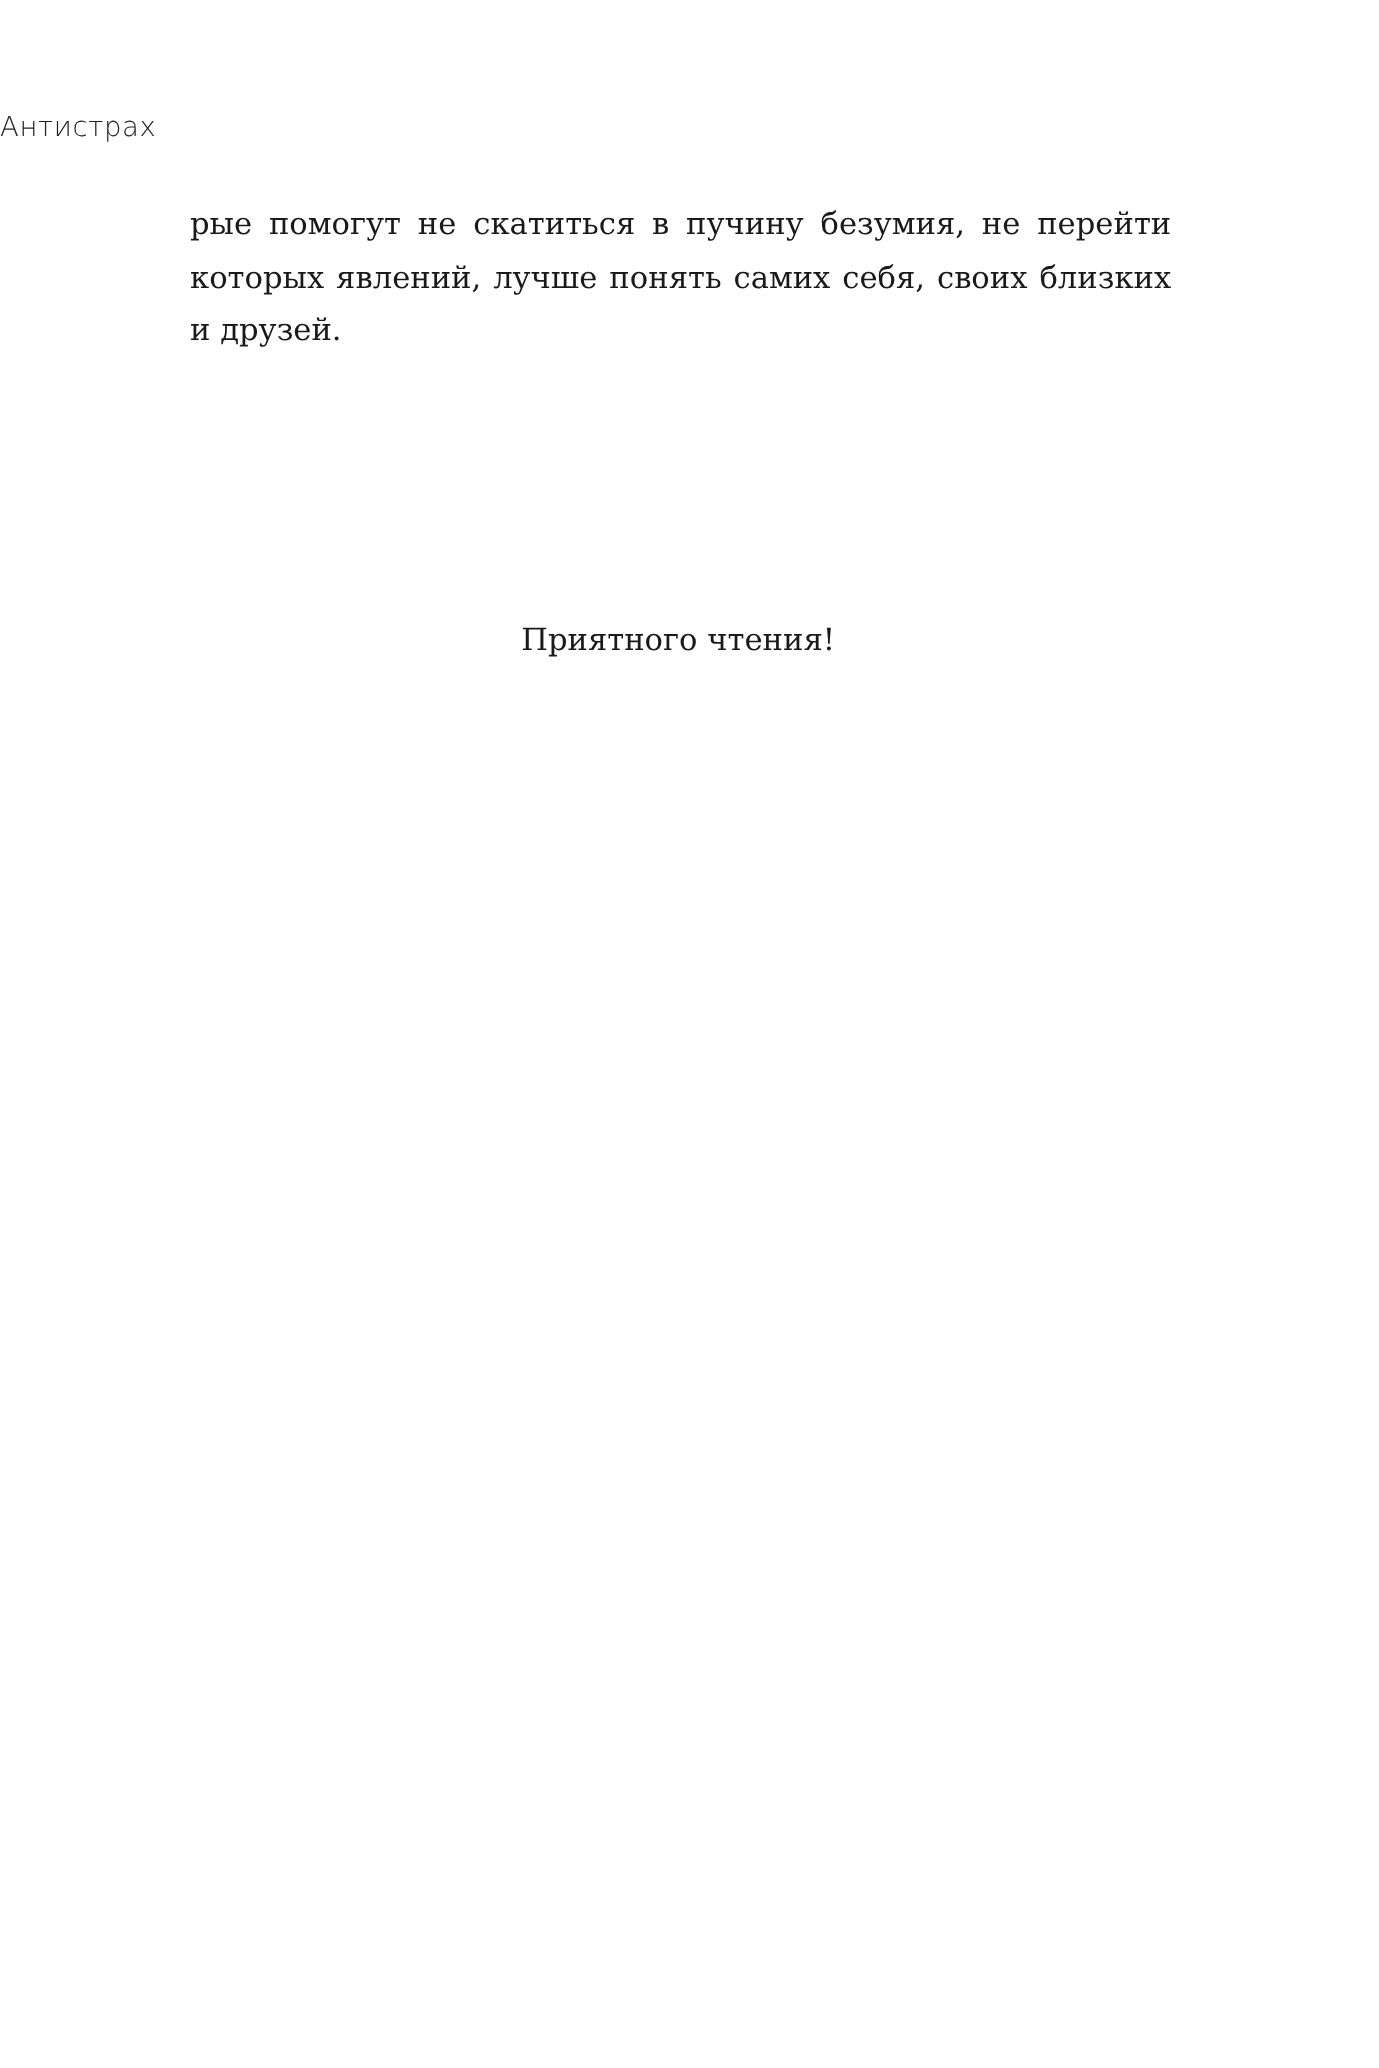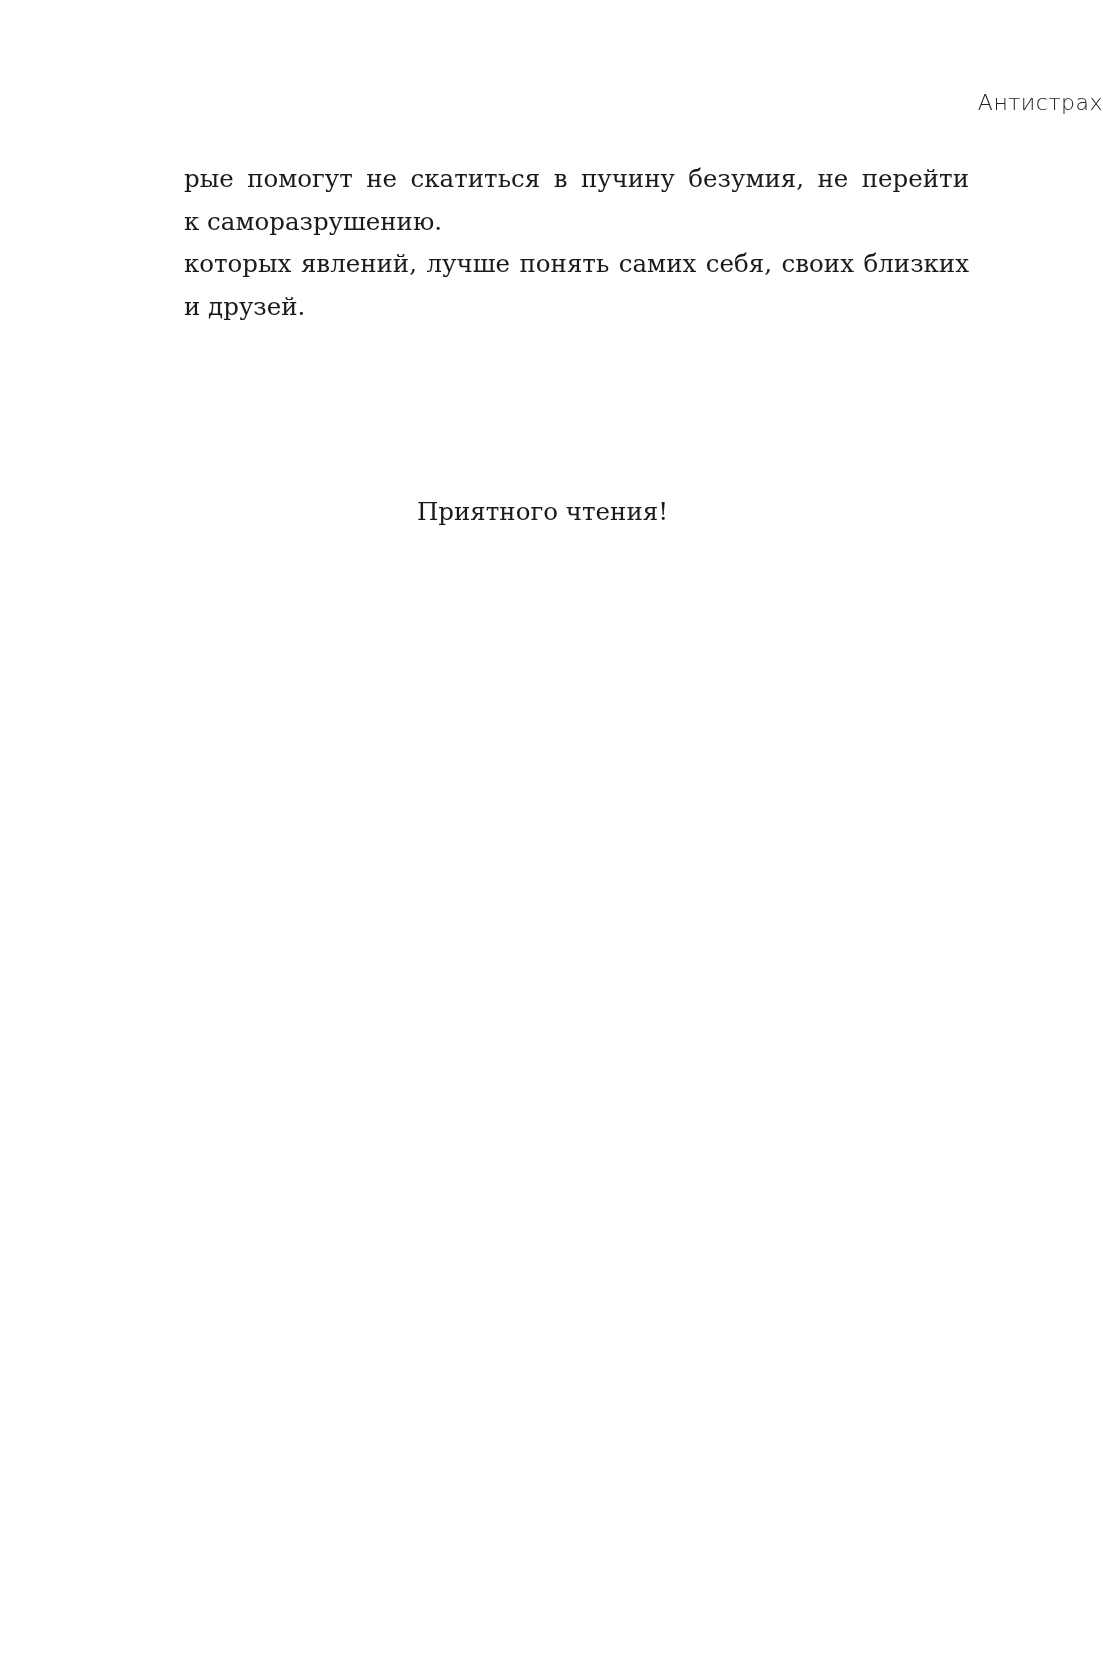--- a/index.html
+++ b/index.html
@@ -19,7 +19,7 @@
       top: 90px;
       left: 0;
       width: 1103px;
-      text-align: right;
+      text-align: left;
       font-family: "DejaVu Sans", sans-serif;
       font-size: 22px;
       font-weight: 300;

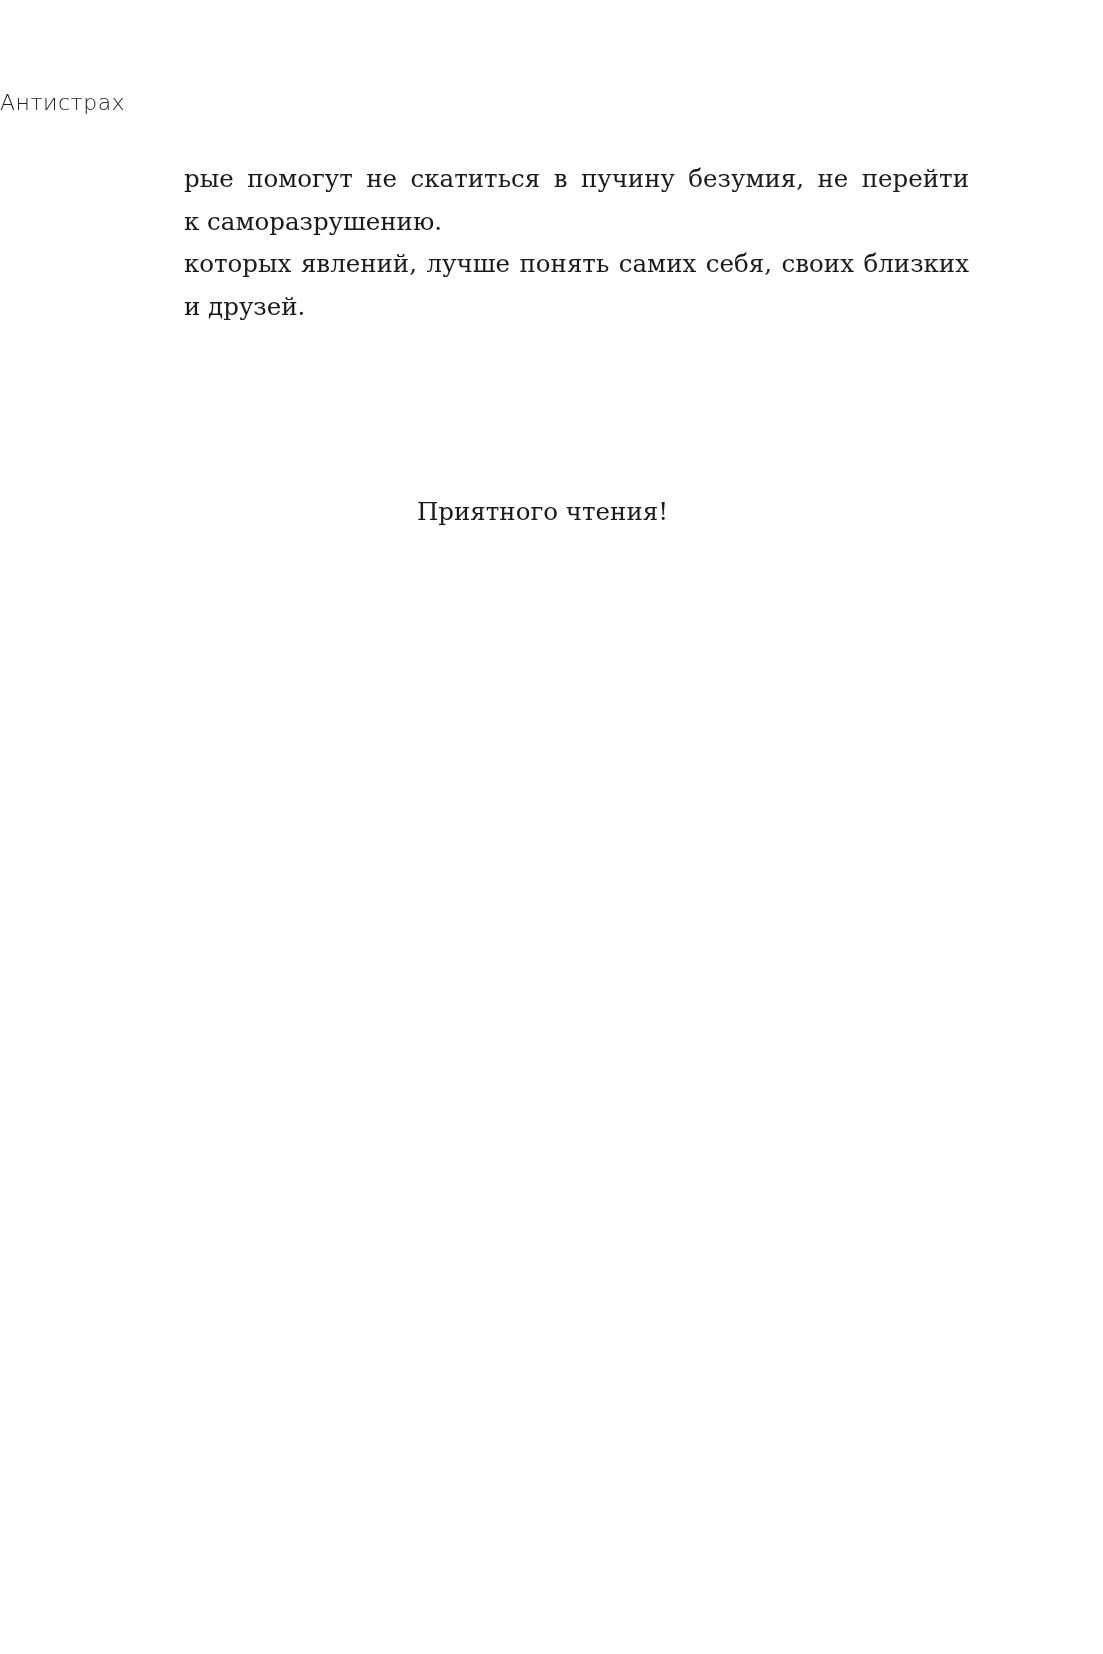--- a/index.html
+++ b/index.html
@@ -35,7 +35,6 @@
       font-size: 24.5px;
       line-height: 42.5px;
       color: #1a1a1a;
-      margin-left: 32px;
     }
     .line {
       display: block;

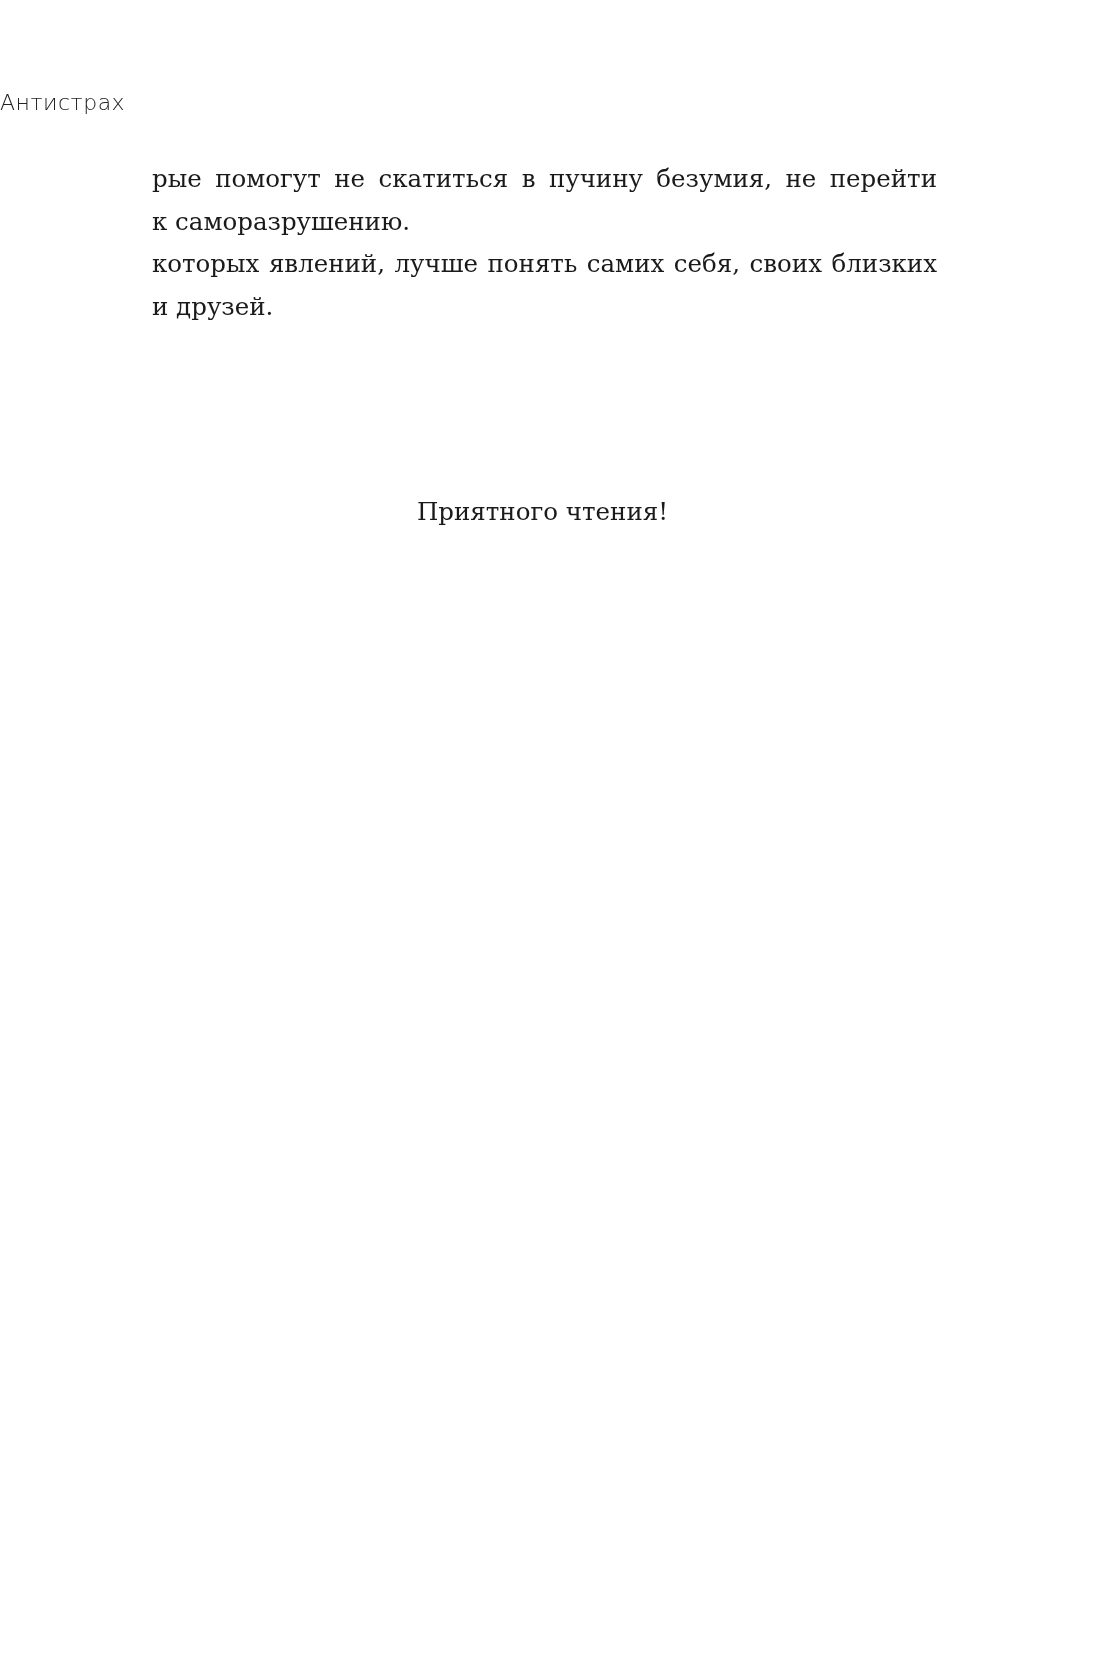--- a/index.html
+++ b/index.html
@@ -68,7 +68,6 @@
   <div class="body-text">
     <div>
       <span class="line">рые помогут не скатиться в пучину безумия, не перейти</span>
-      <span class="line last">к саморазрушению.</span>
     </div>
     <div>
       <span class="line">которых явлений, лучше понять самих себя, своих близких</span>

